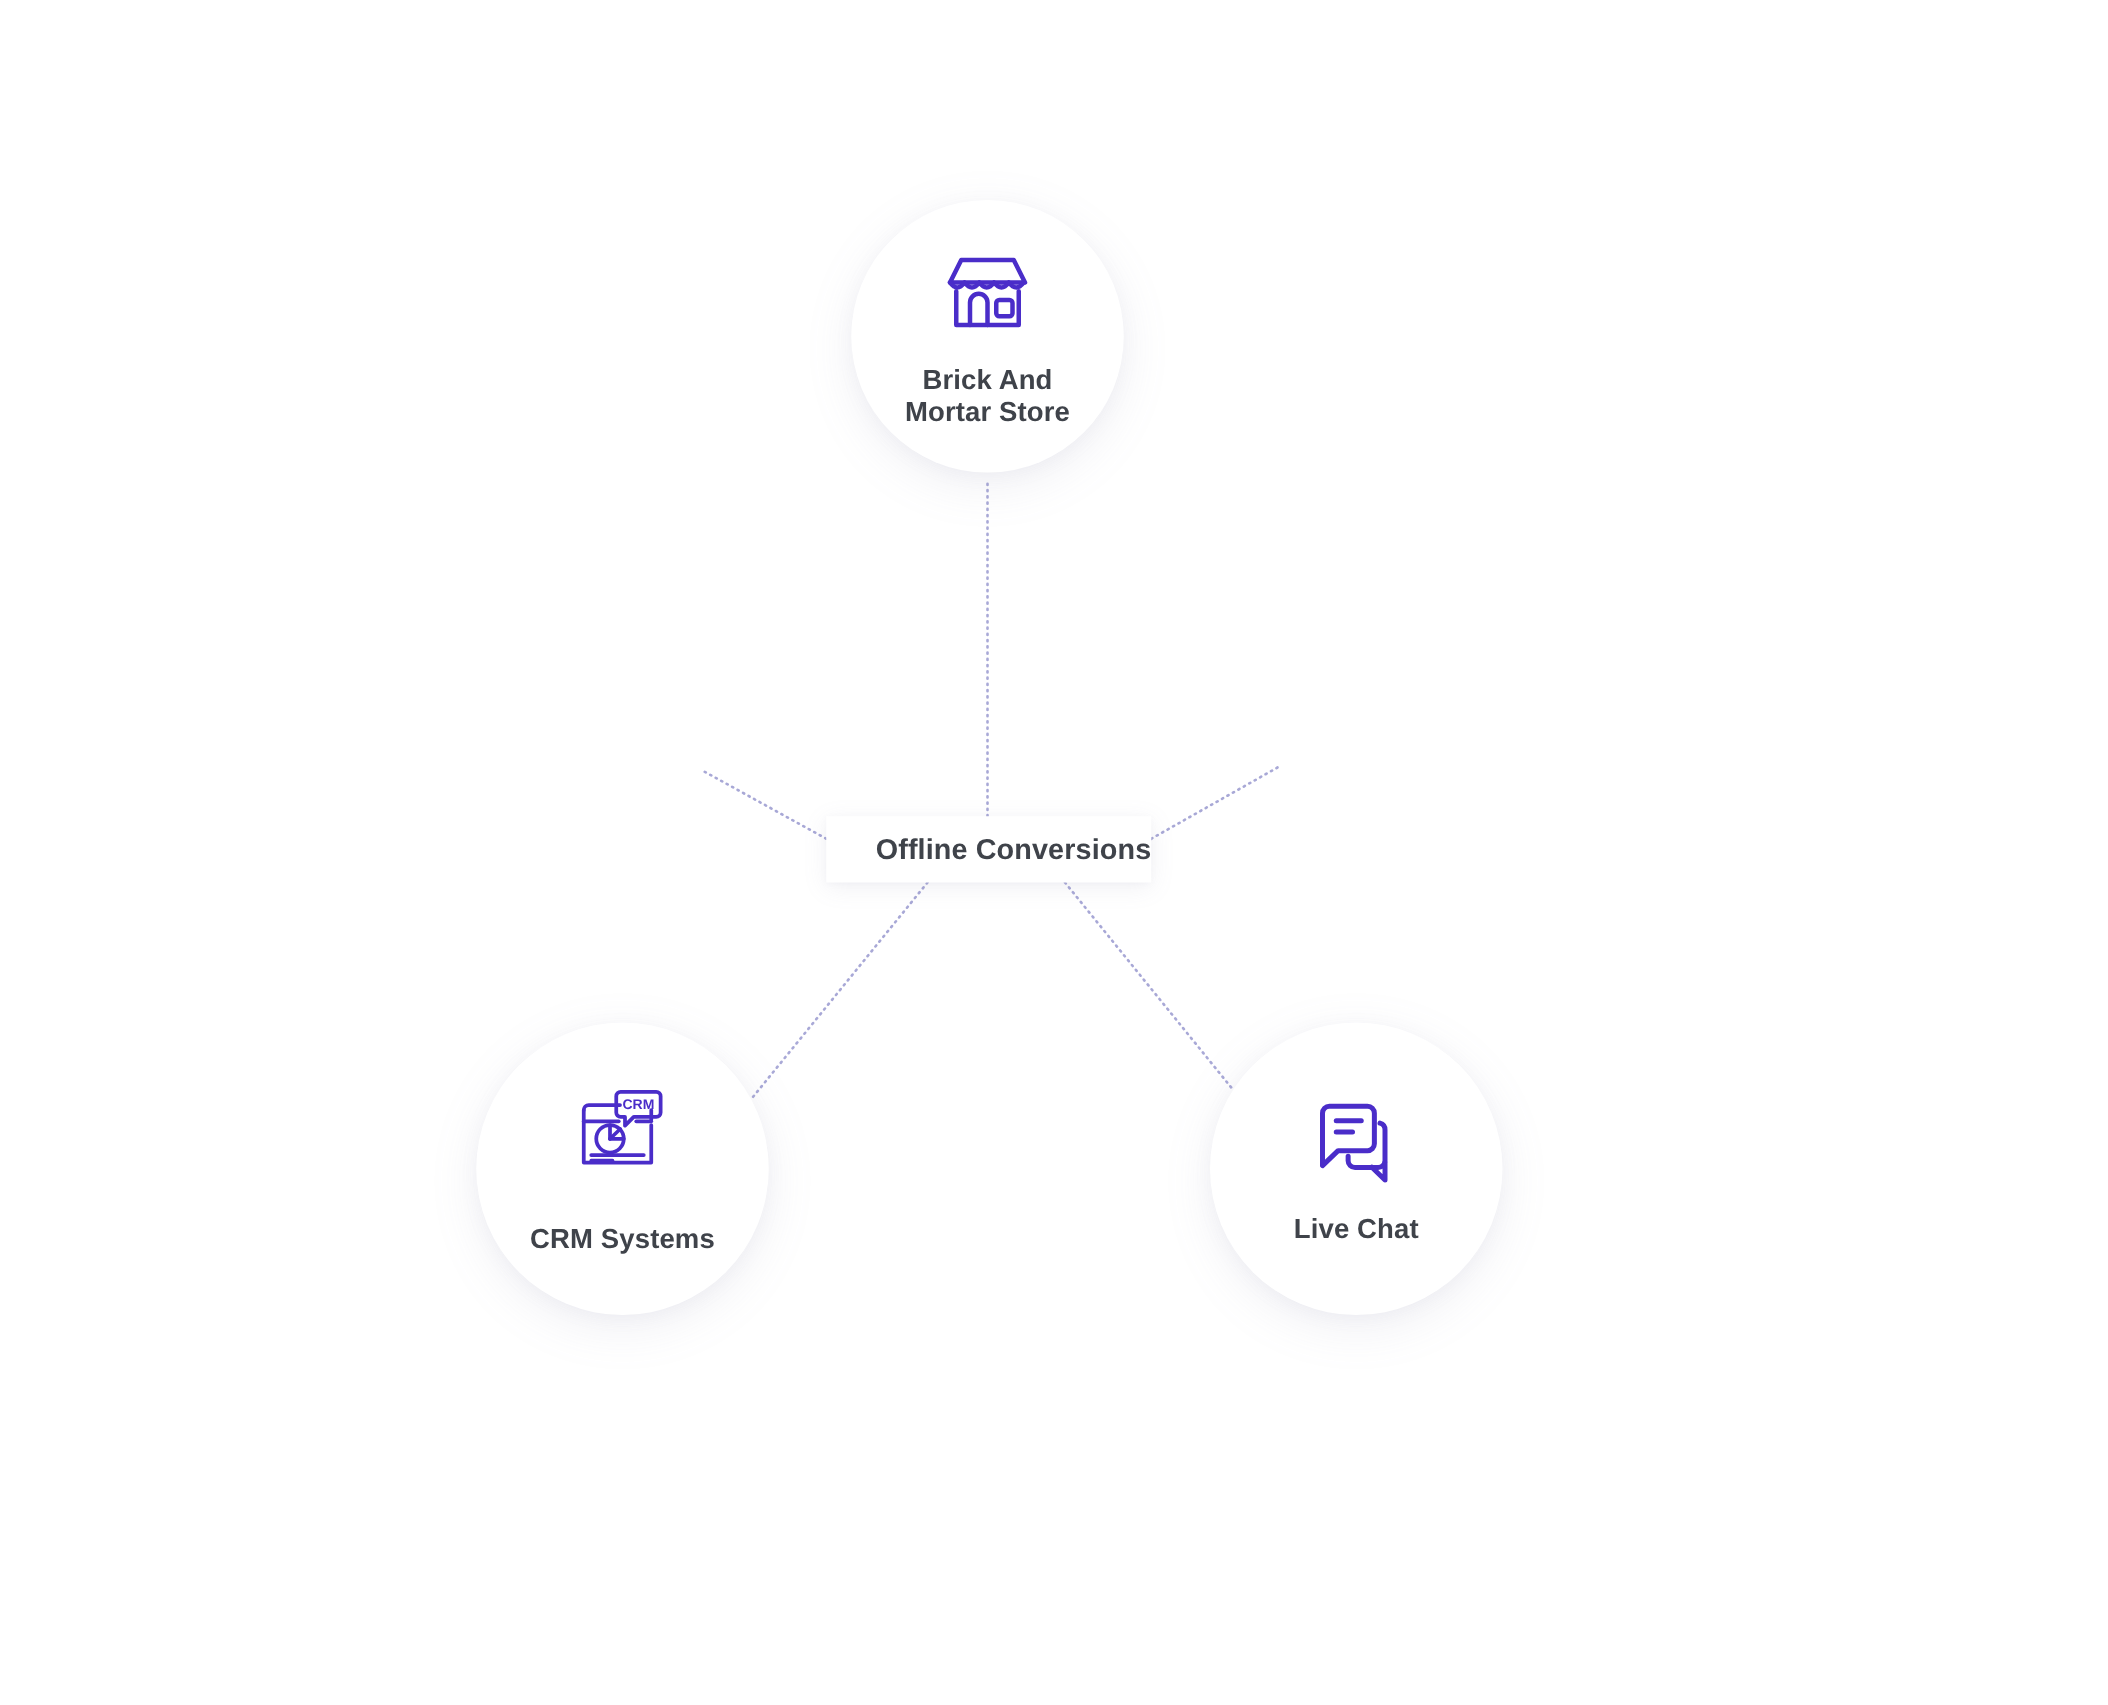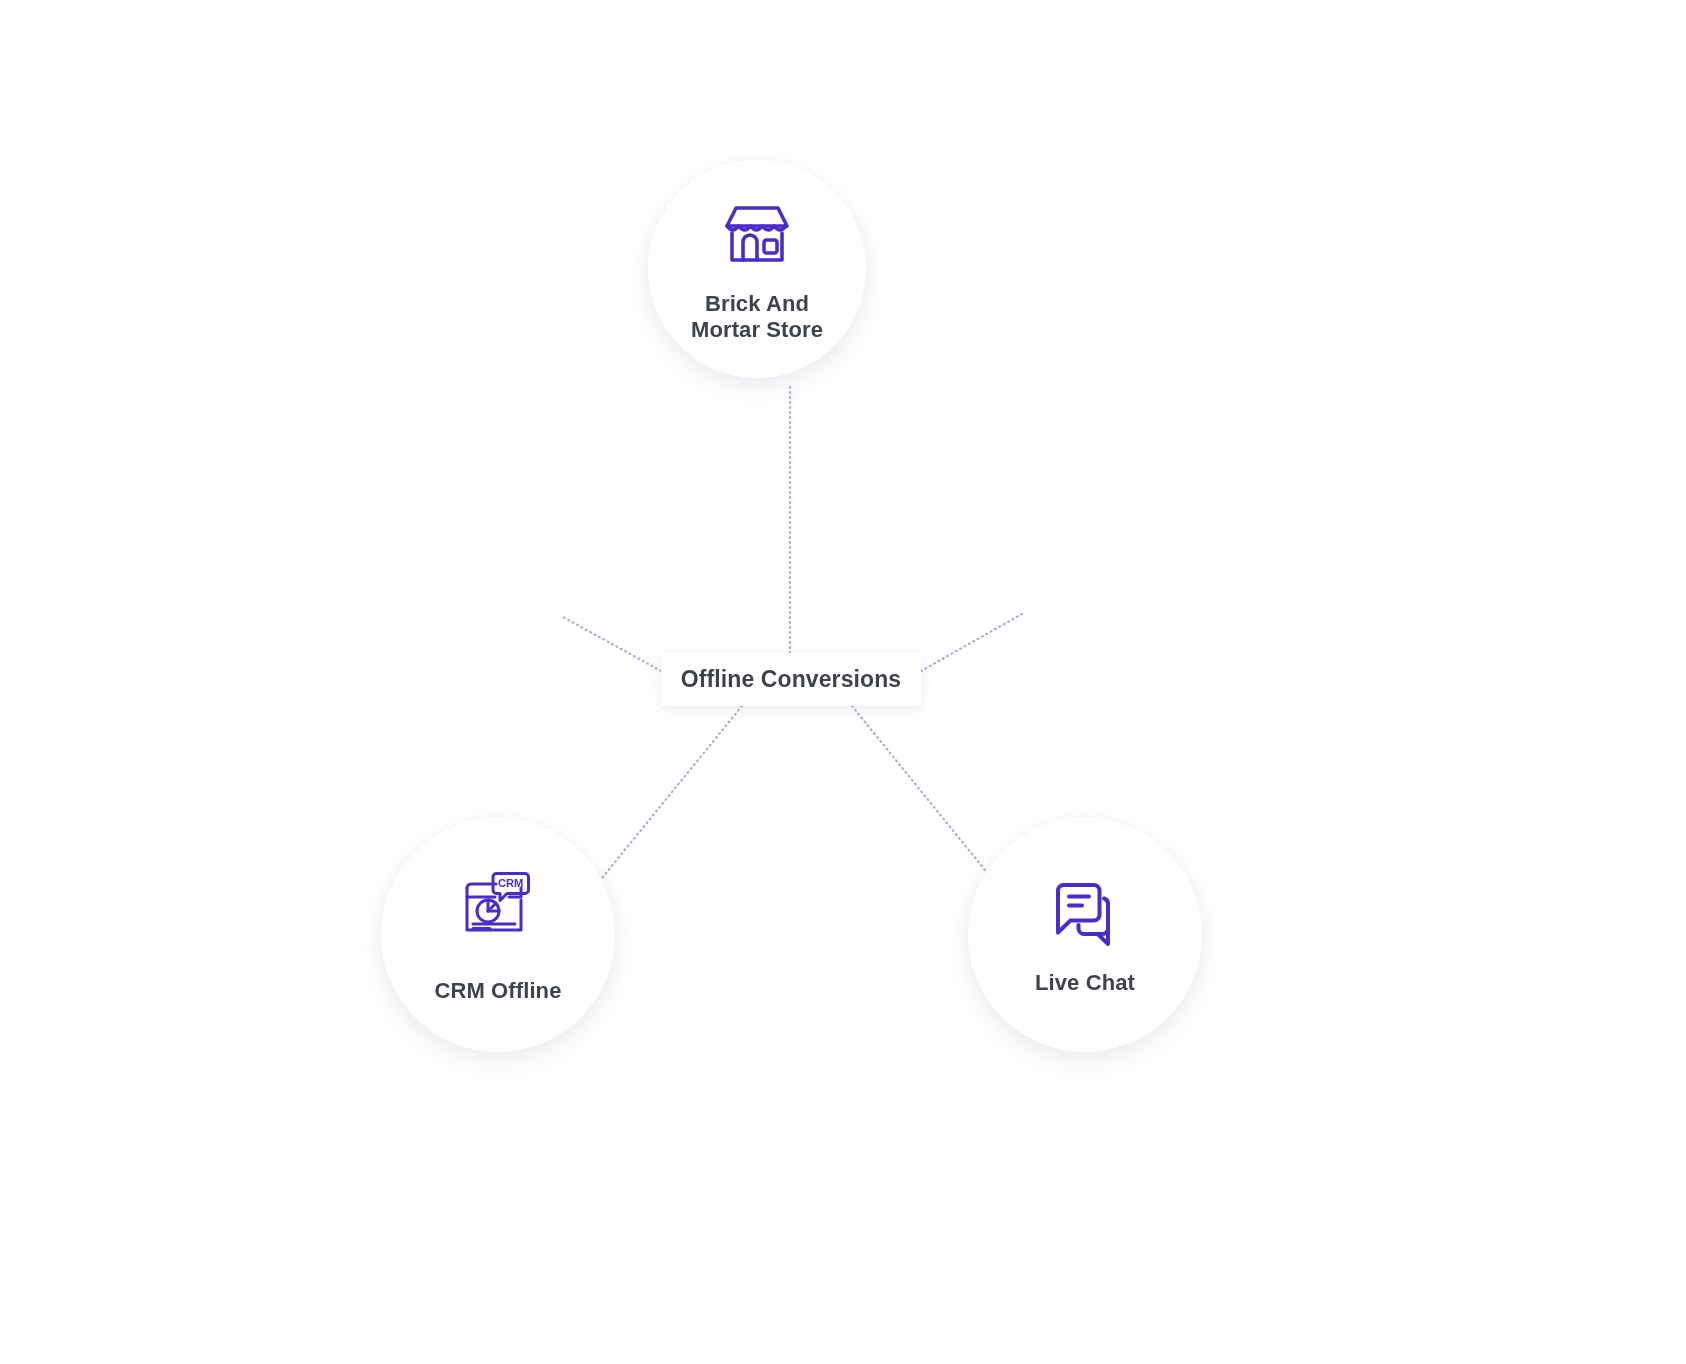--- a/index.html
+++ b/index.html
@@ -52,7 +52,7 @@
     white-space: pre-line;
   }
   
-  #node-store    { left: 648px;  top: 160px; width: 218px; height: 218px; }
+  #node-store    { left: 681px;  top: 160px; width: 218px; height: 218px; }
   #node-phone    { left: 348px;  top: 401px; width: 234px; height: 234px; }
   #node-event    { left: 1002px; top: 420px; width: 234px; height: 234px; }
   #node-crm      { left: 381px;  top: 818px; width: 234px; height: 234px; gap: 16px; }

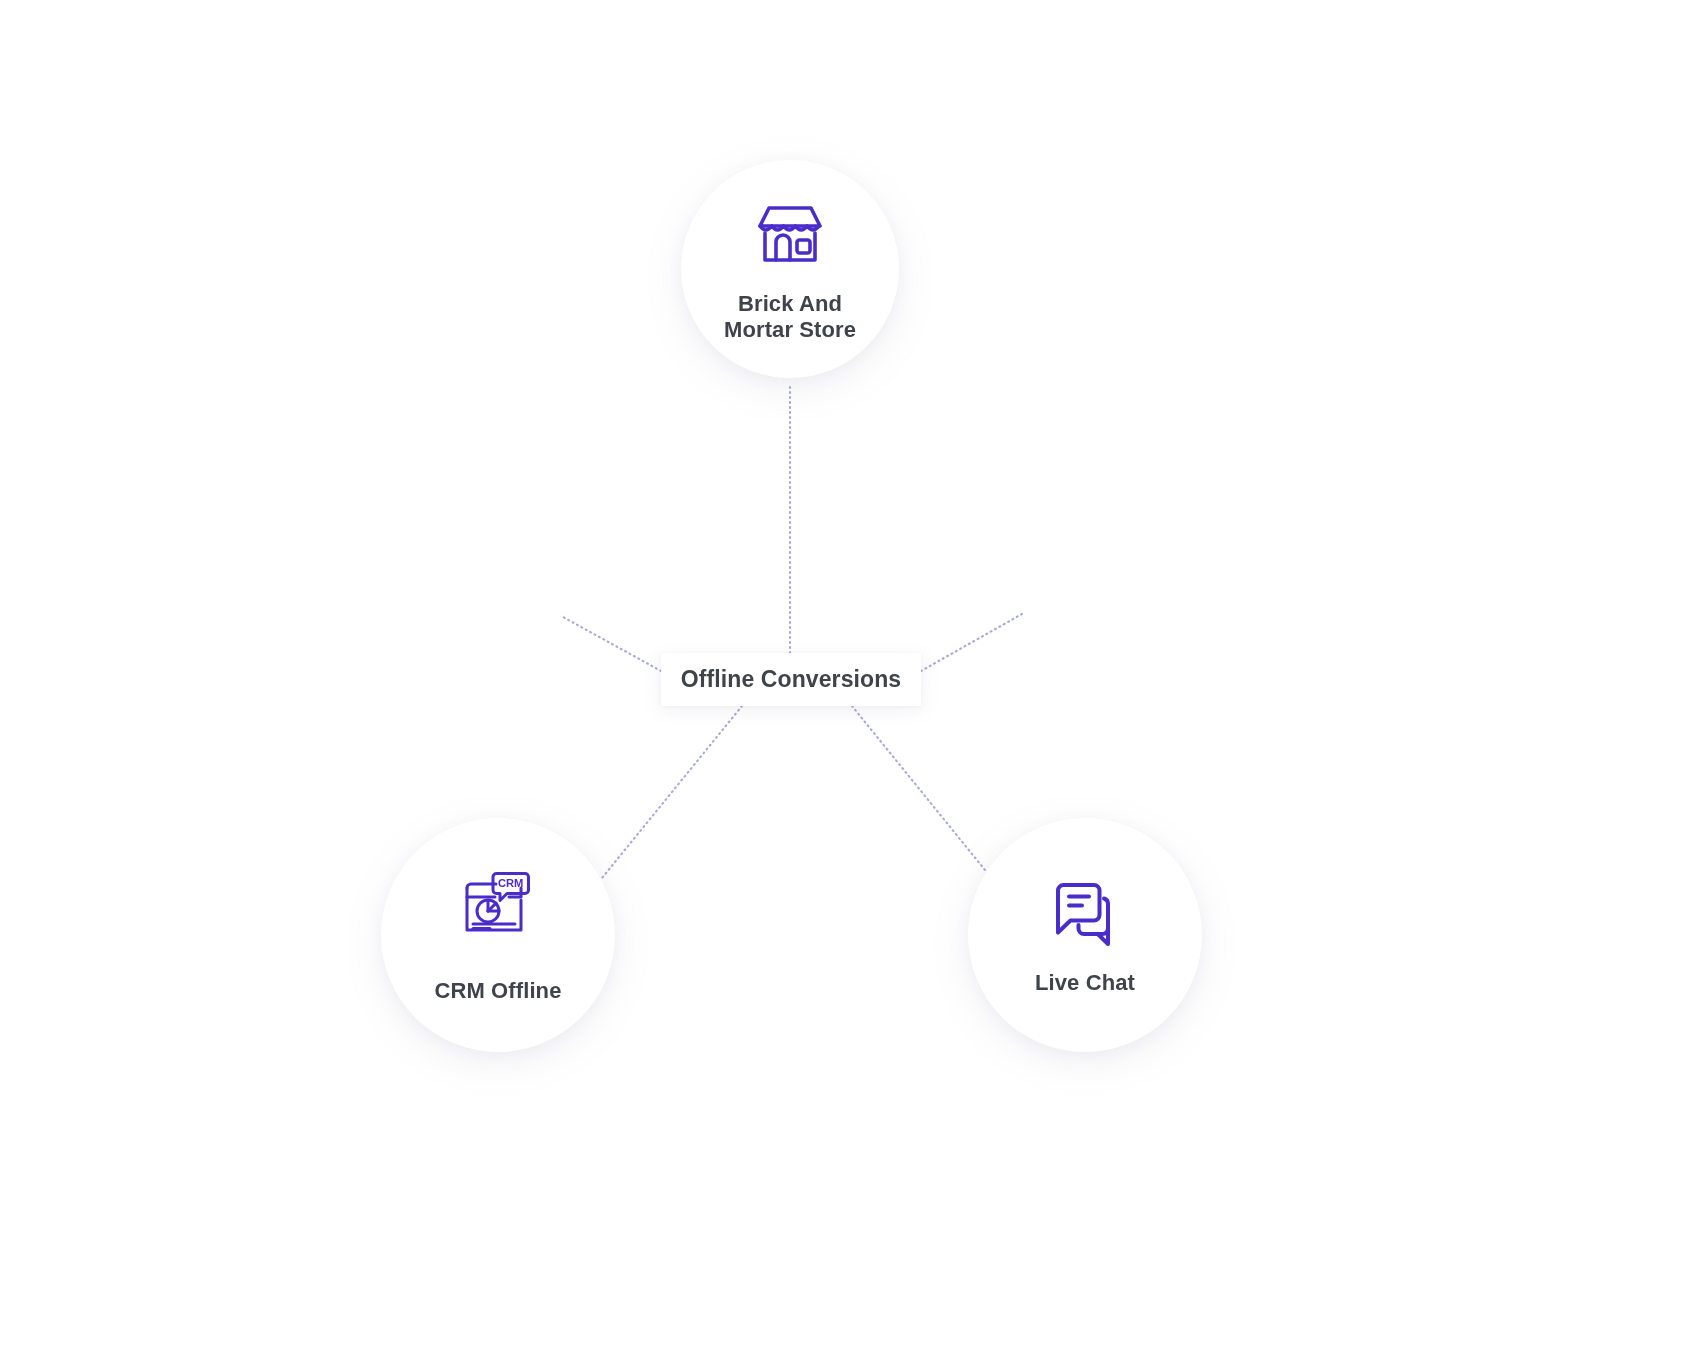--- a/index.html
+++ b/index.html
@@ -75,7 +75,7 @@
                 0 1px 5px rgba(150, 150, 180, 0.08);
     display: flex;
     align-items: center;
-    justify-content: center;
+    justify-content: flex-end;
     z-index: 5;
   }
   #center-label {

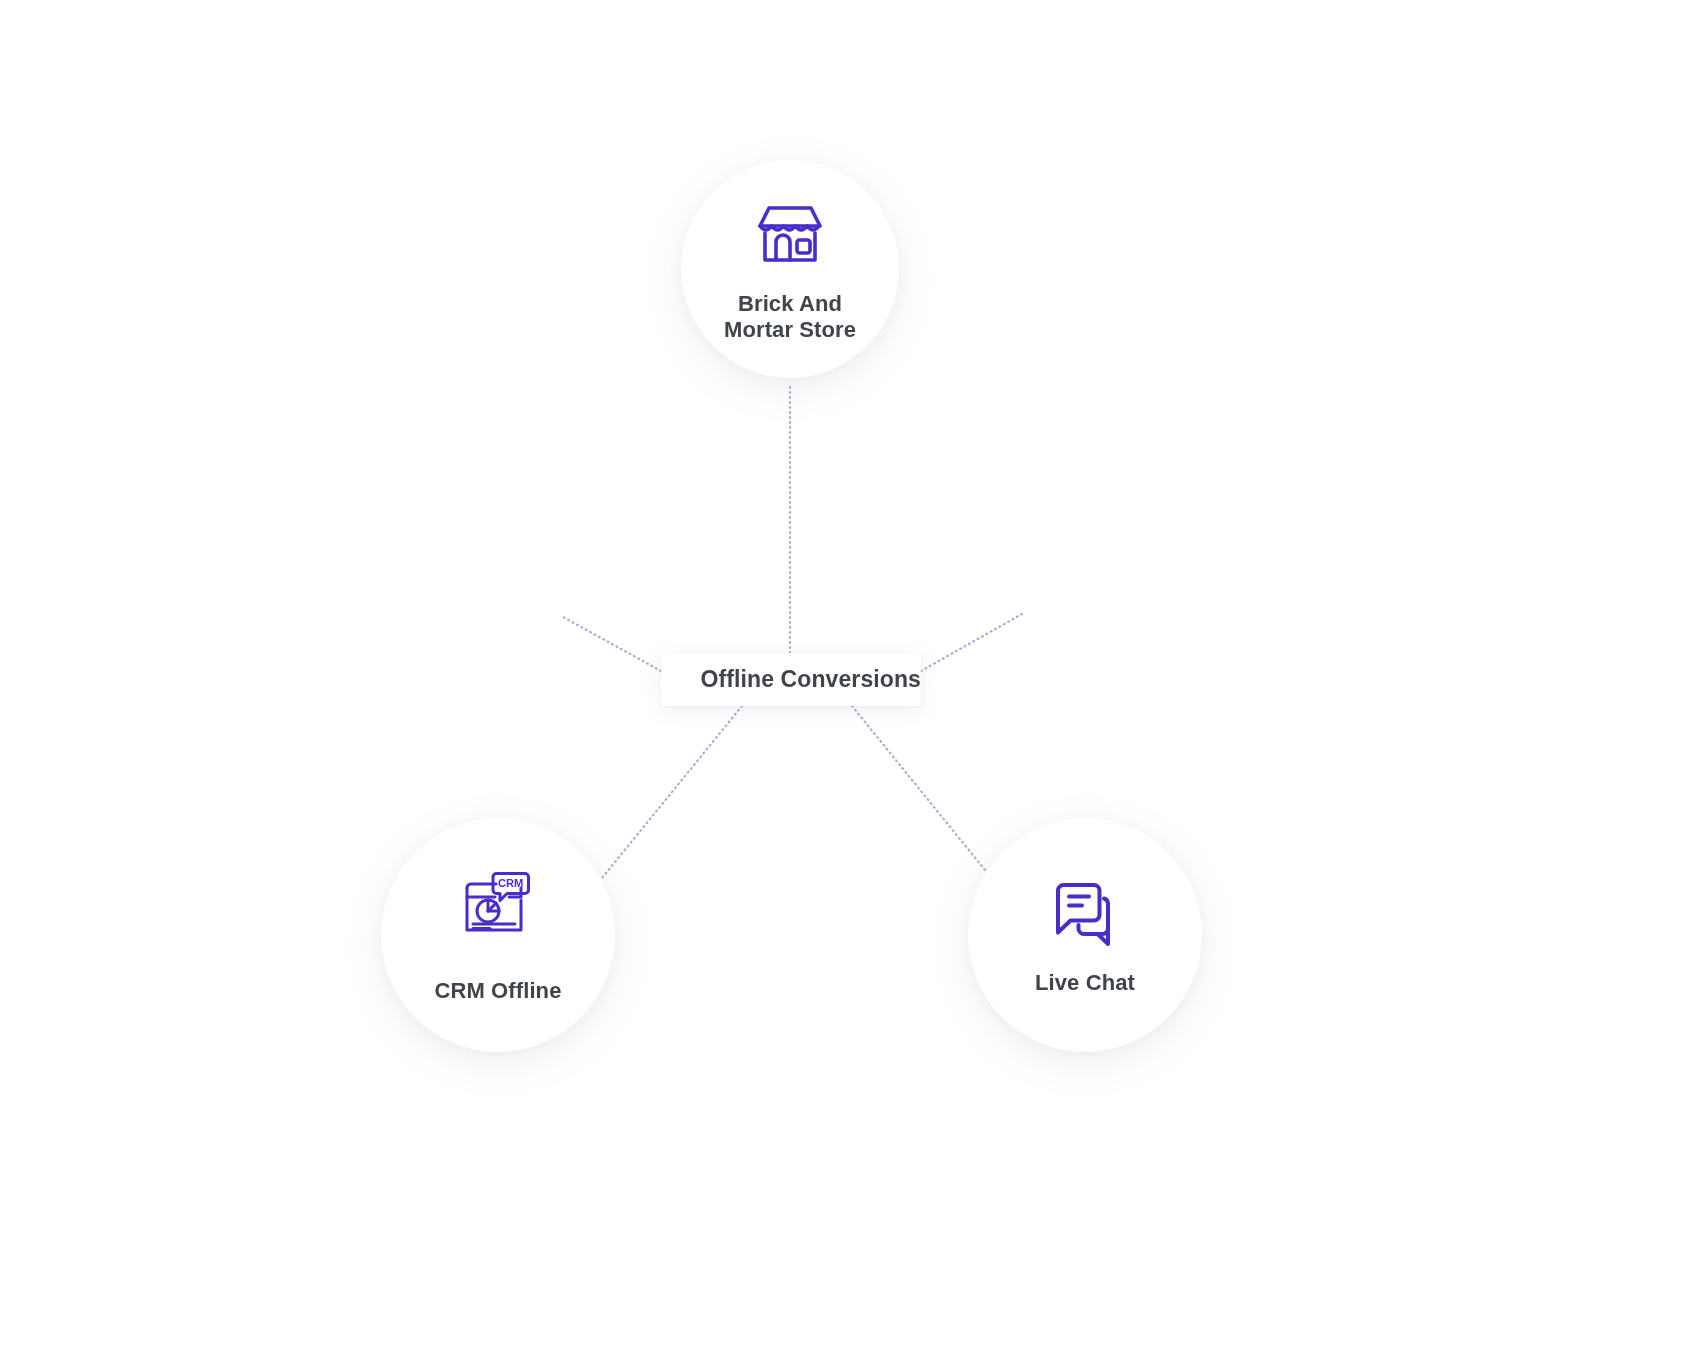--- a/index.html
+++ b/index.html
@@ -137,7 +137,7 @@
         <text x="51.7" y="21.3" font-family="'Liberation Sans', sans-serif" font-size="11.2" font-weight="bold" fill="#4a2dc9" stroke="none" text-anchor="middle">CRM</text>
       </svg>
     </span>
-    <div class="node-label">CRM Offline</div>
+    <div class="node-label">CRM Systems</div>
   </div>
 
   <div class="node" id="node-chat">

